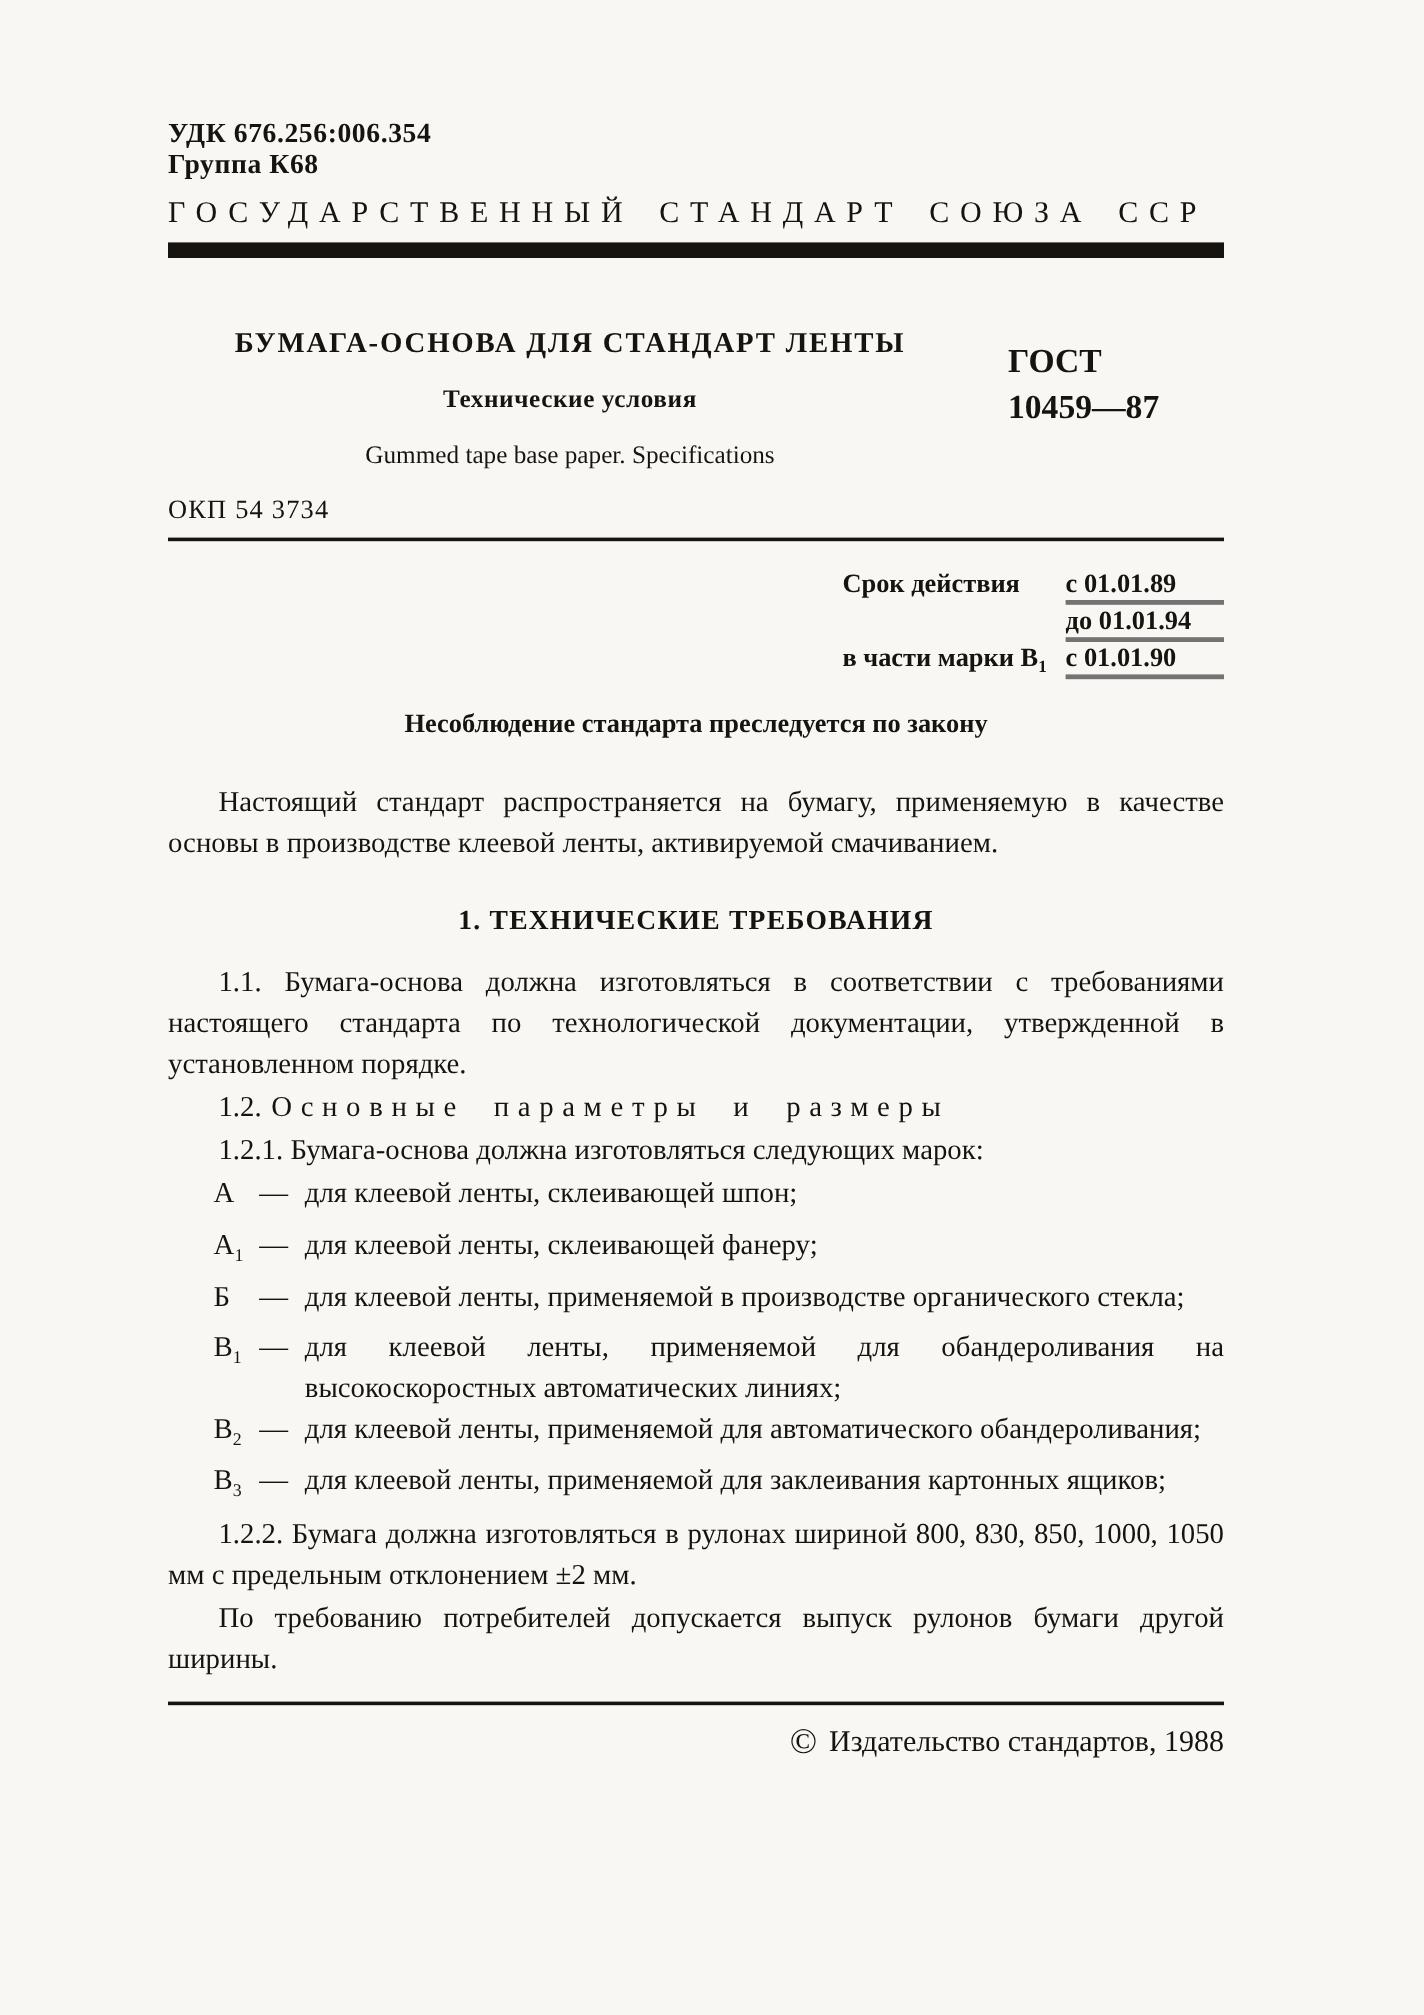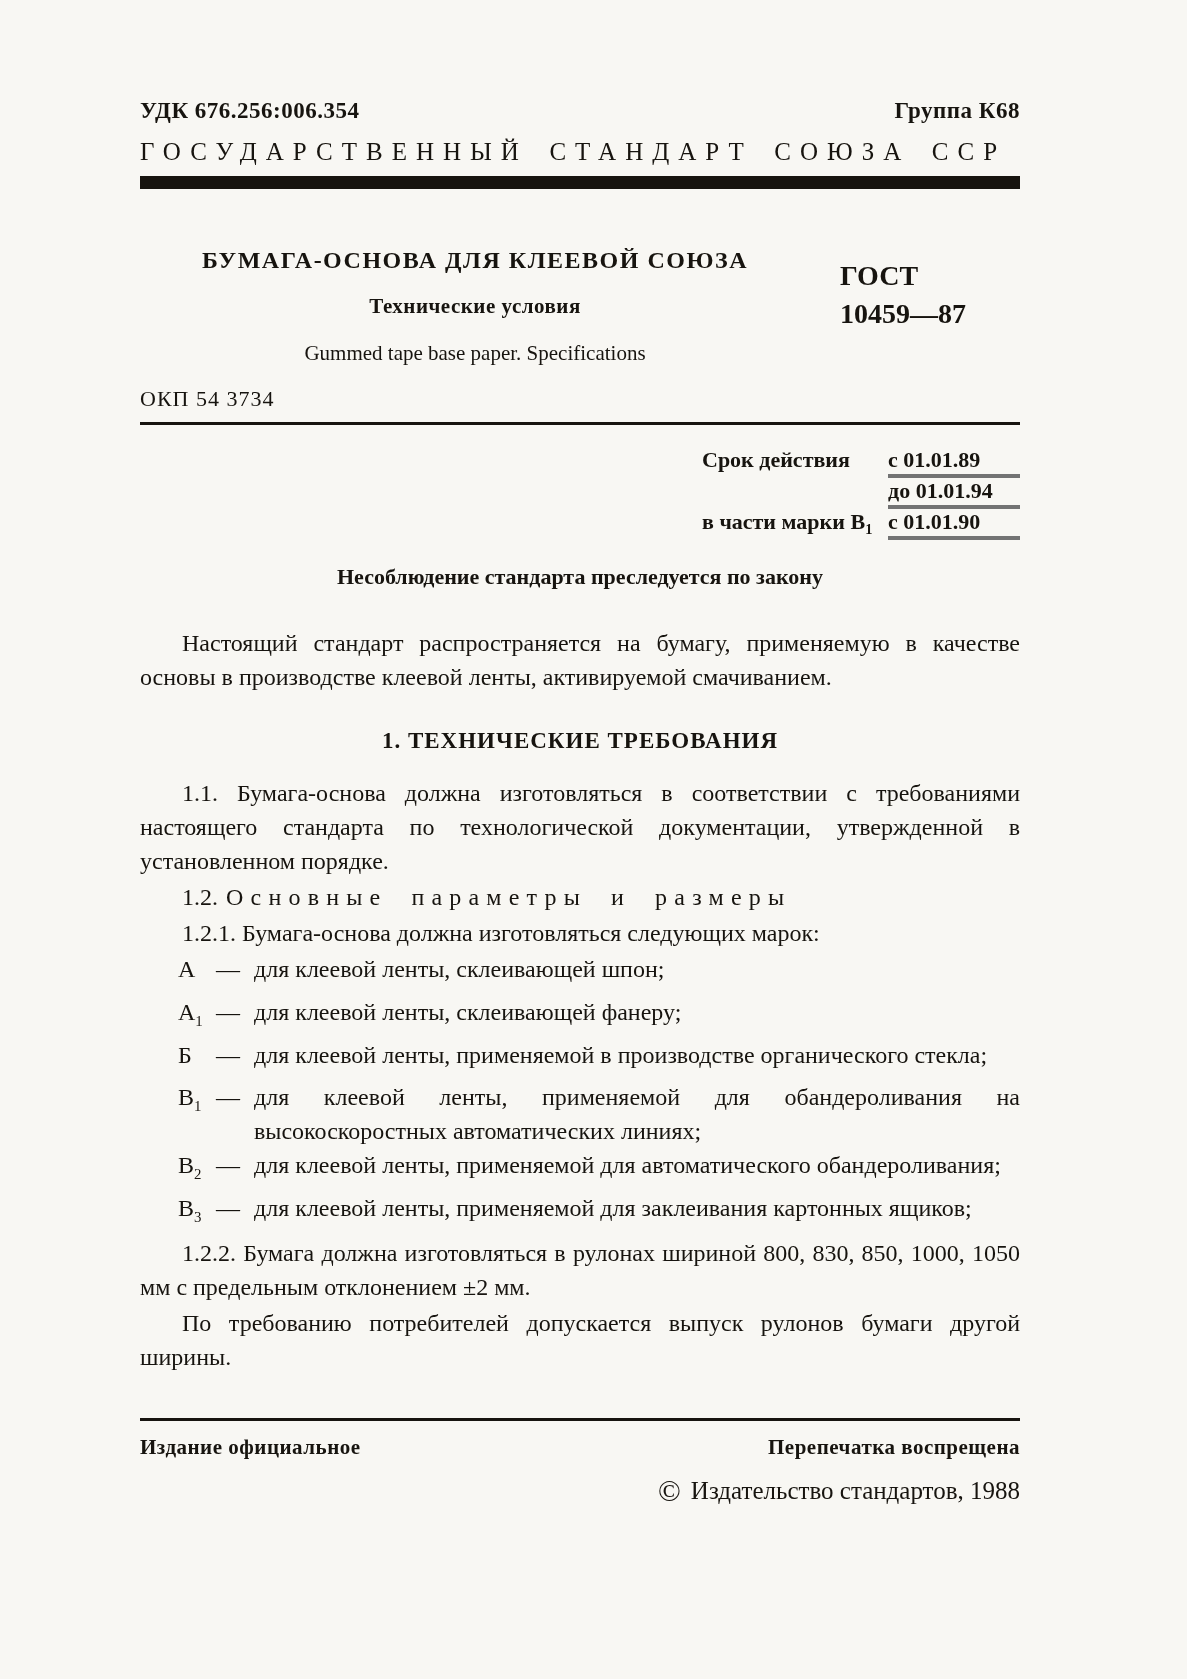--- a/index.html
+++ b/index.html
@@ -20,7 +20,7 @@
   
   .top-row {
     display: flex; justify-content: space-between; align-items: baseline;
-    font-size: 23px; font-weight: bold; letter-spacing: 0.5px;
+    font-size: 23px; font-weight: bold; letter-spacing: 0.5px; flex-direction: column;
   }
   .state-standard {
     margin-top: 14px;

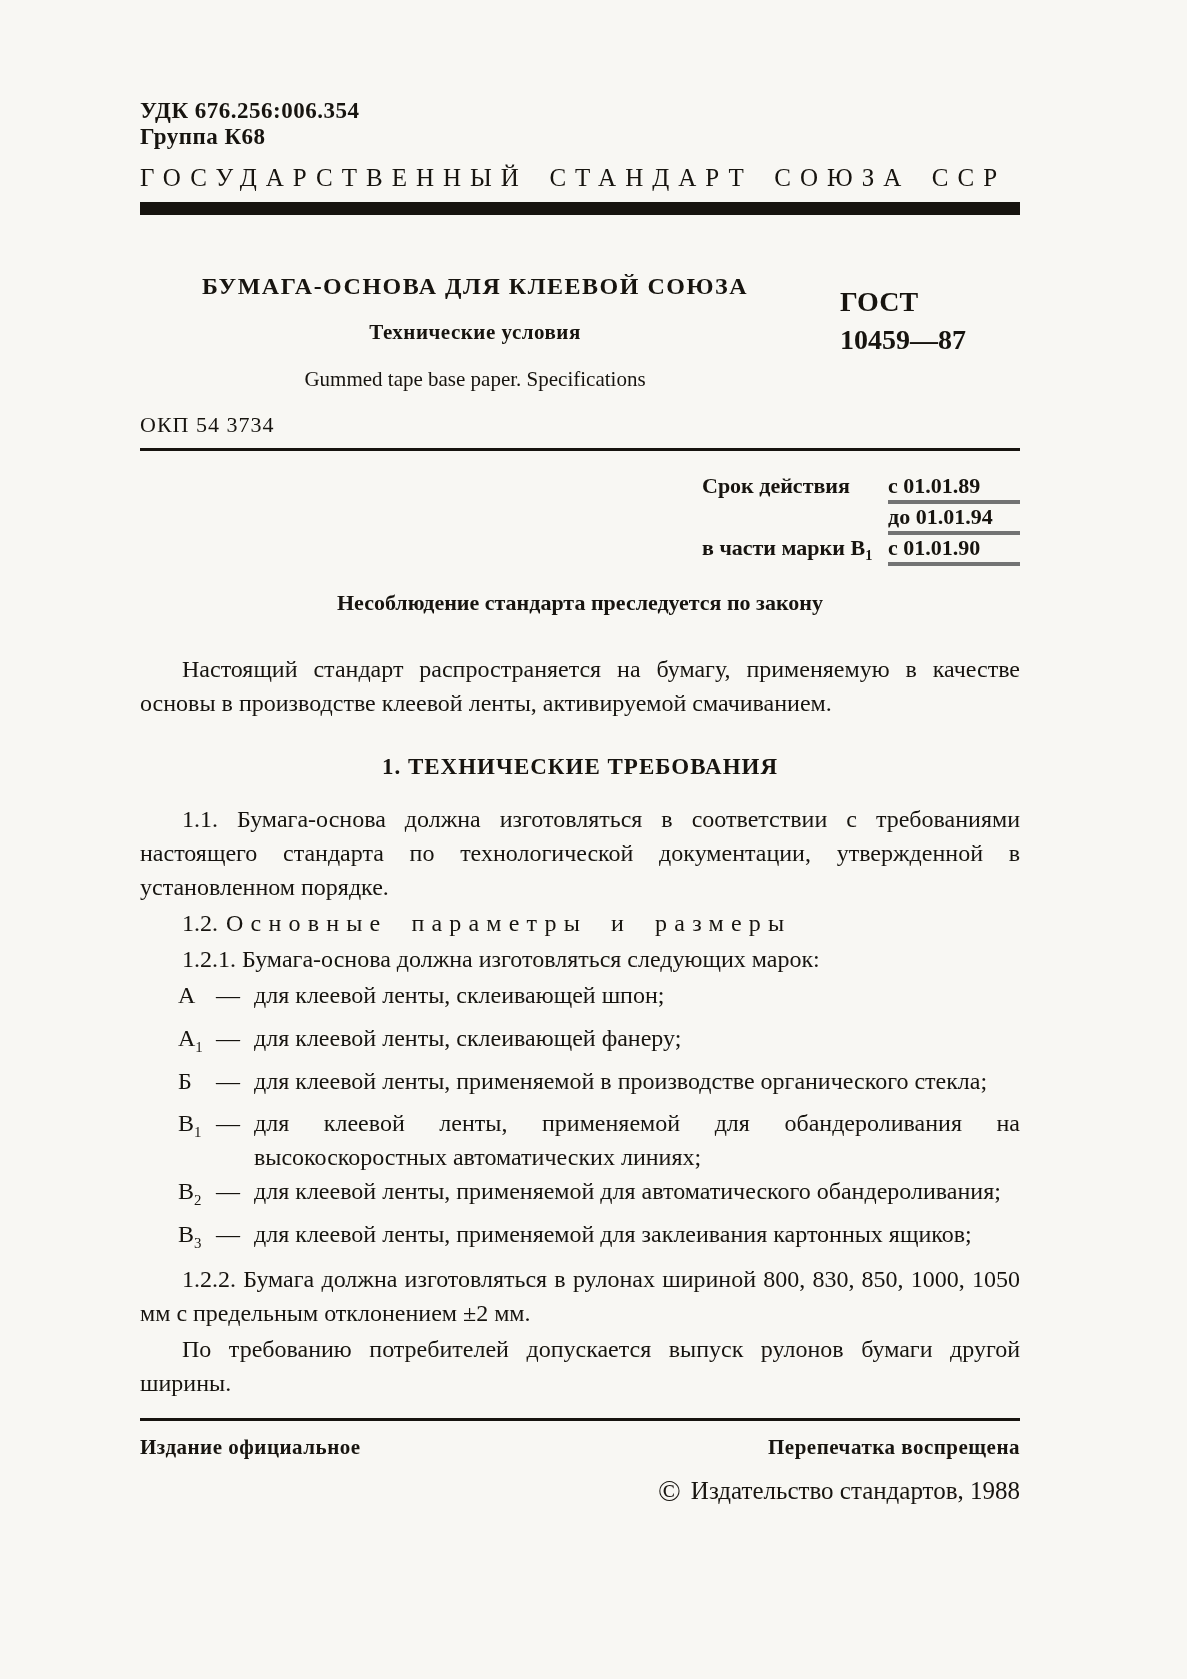--- a/index.html
+++ b/index.html
@@ -102,7 +102,7 @@
 
   <div class="title-block">
     <div class="title-left">
-      <div class="doc-title">БУМАГА-ОСНОВА ДЛЯ КЛЕЕВОЙ СОЮЗА</div>
+      <div class="doc-title">БУМАГА-ОСНОВА ДЛЯ СТАНДАРТ ЛЕНТЫ</div>
       <div class="doc-subtitle">Технические условия</div>
       <div class="doc-english">Gummed tape base paper. Specifications</div>
     </div>

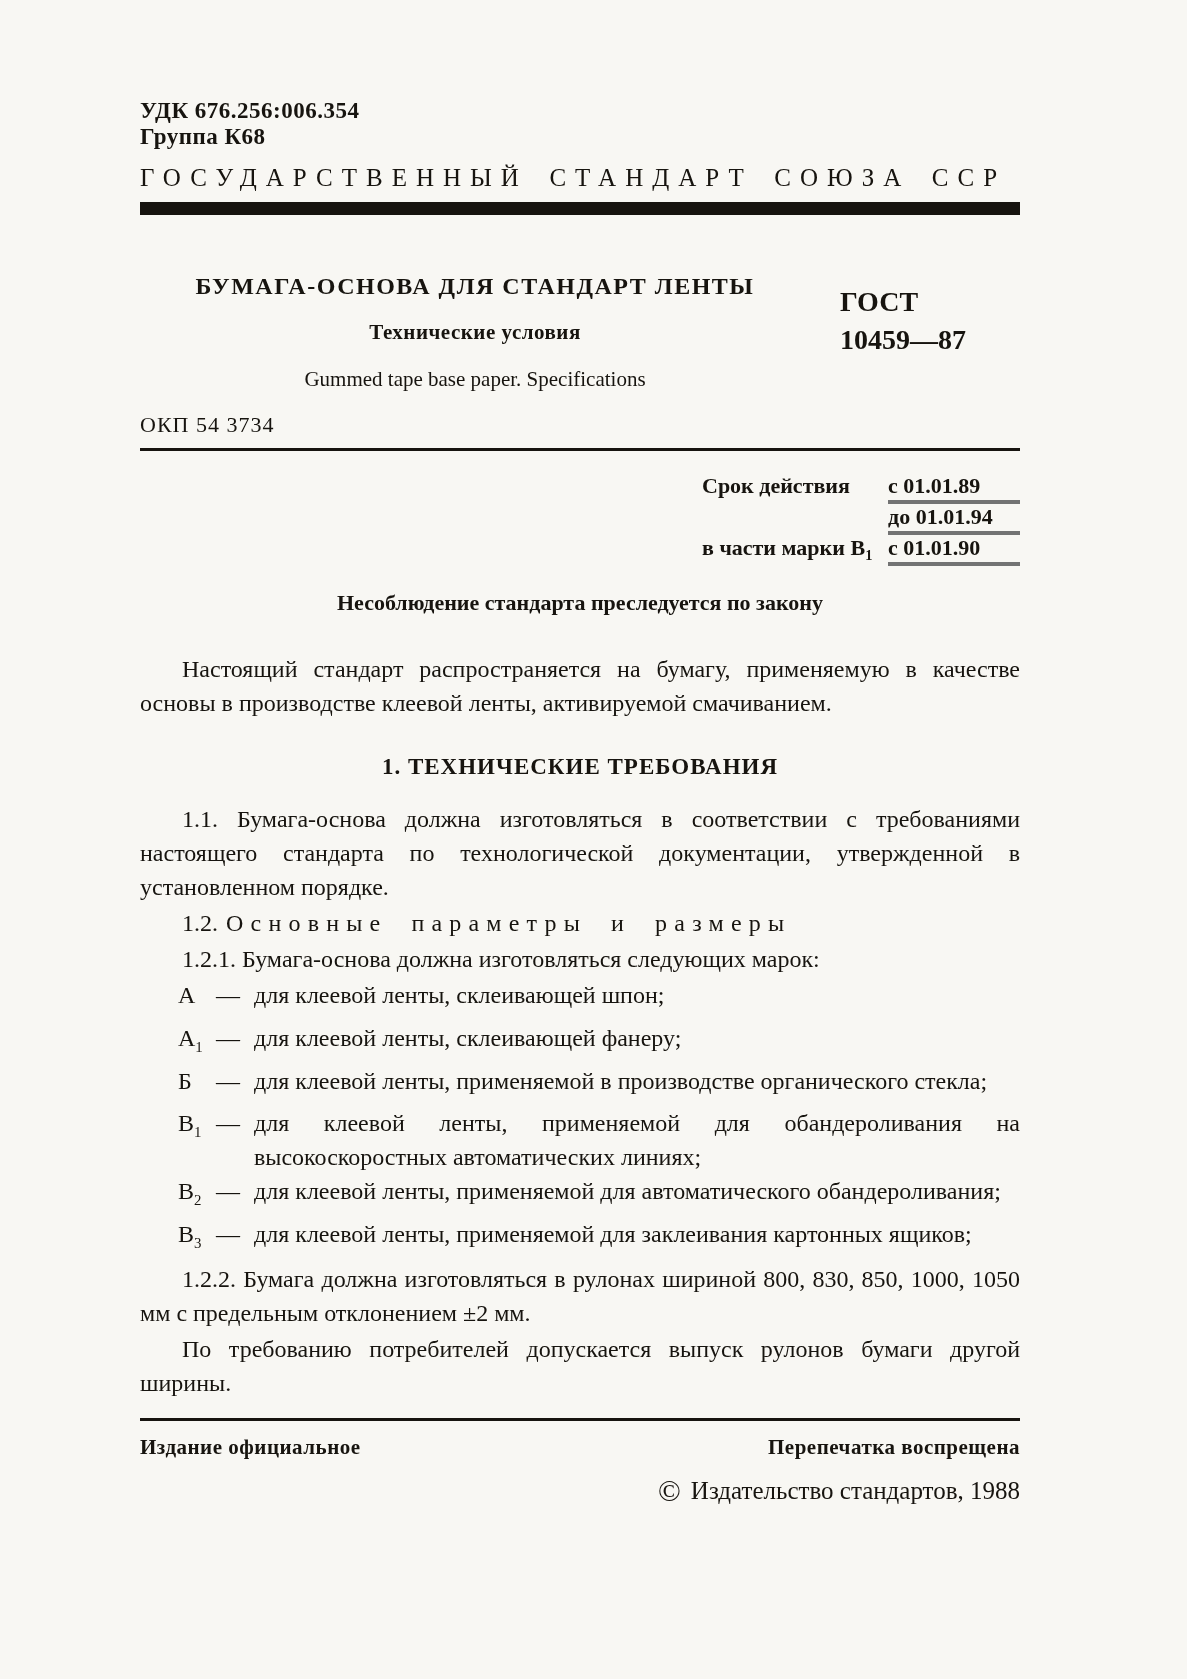--- a/index.html
+++ b/index.html
@@ -180,10 +180,6 @@
 
   <div class="footer">
     <hr class="footer-rule">
-    <div class="footer-row">
-      <span>Издание официальное</span>
-      <span>Перепечатка воспрещена</span>
-    </div>
     <div class="copyright">
       <span class="c-symbol">©</span><span>Издательство стандартов, 1988</span>
     </div>

